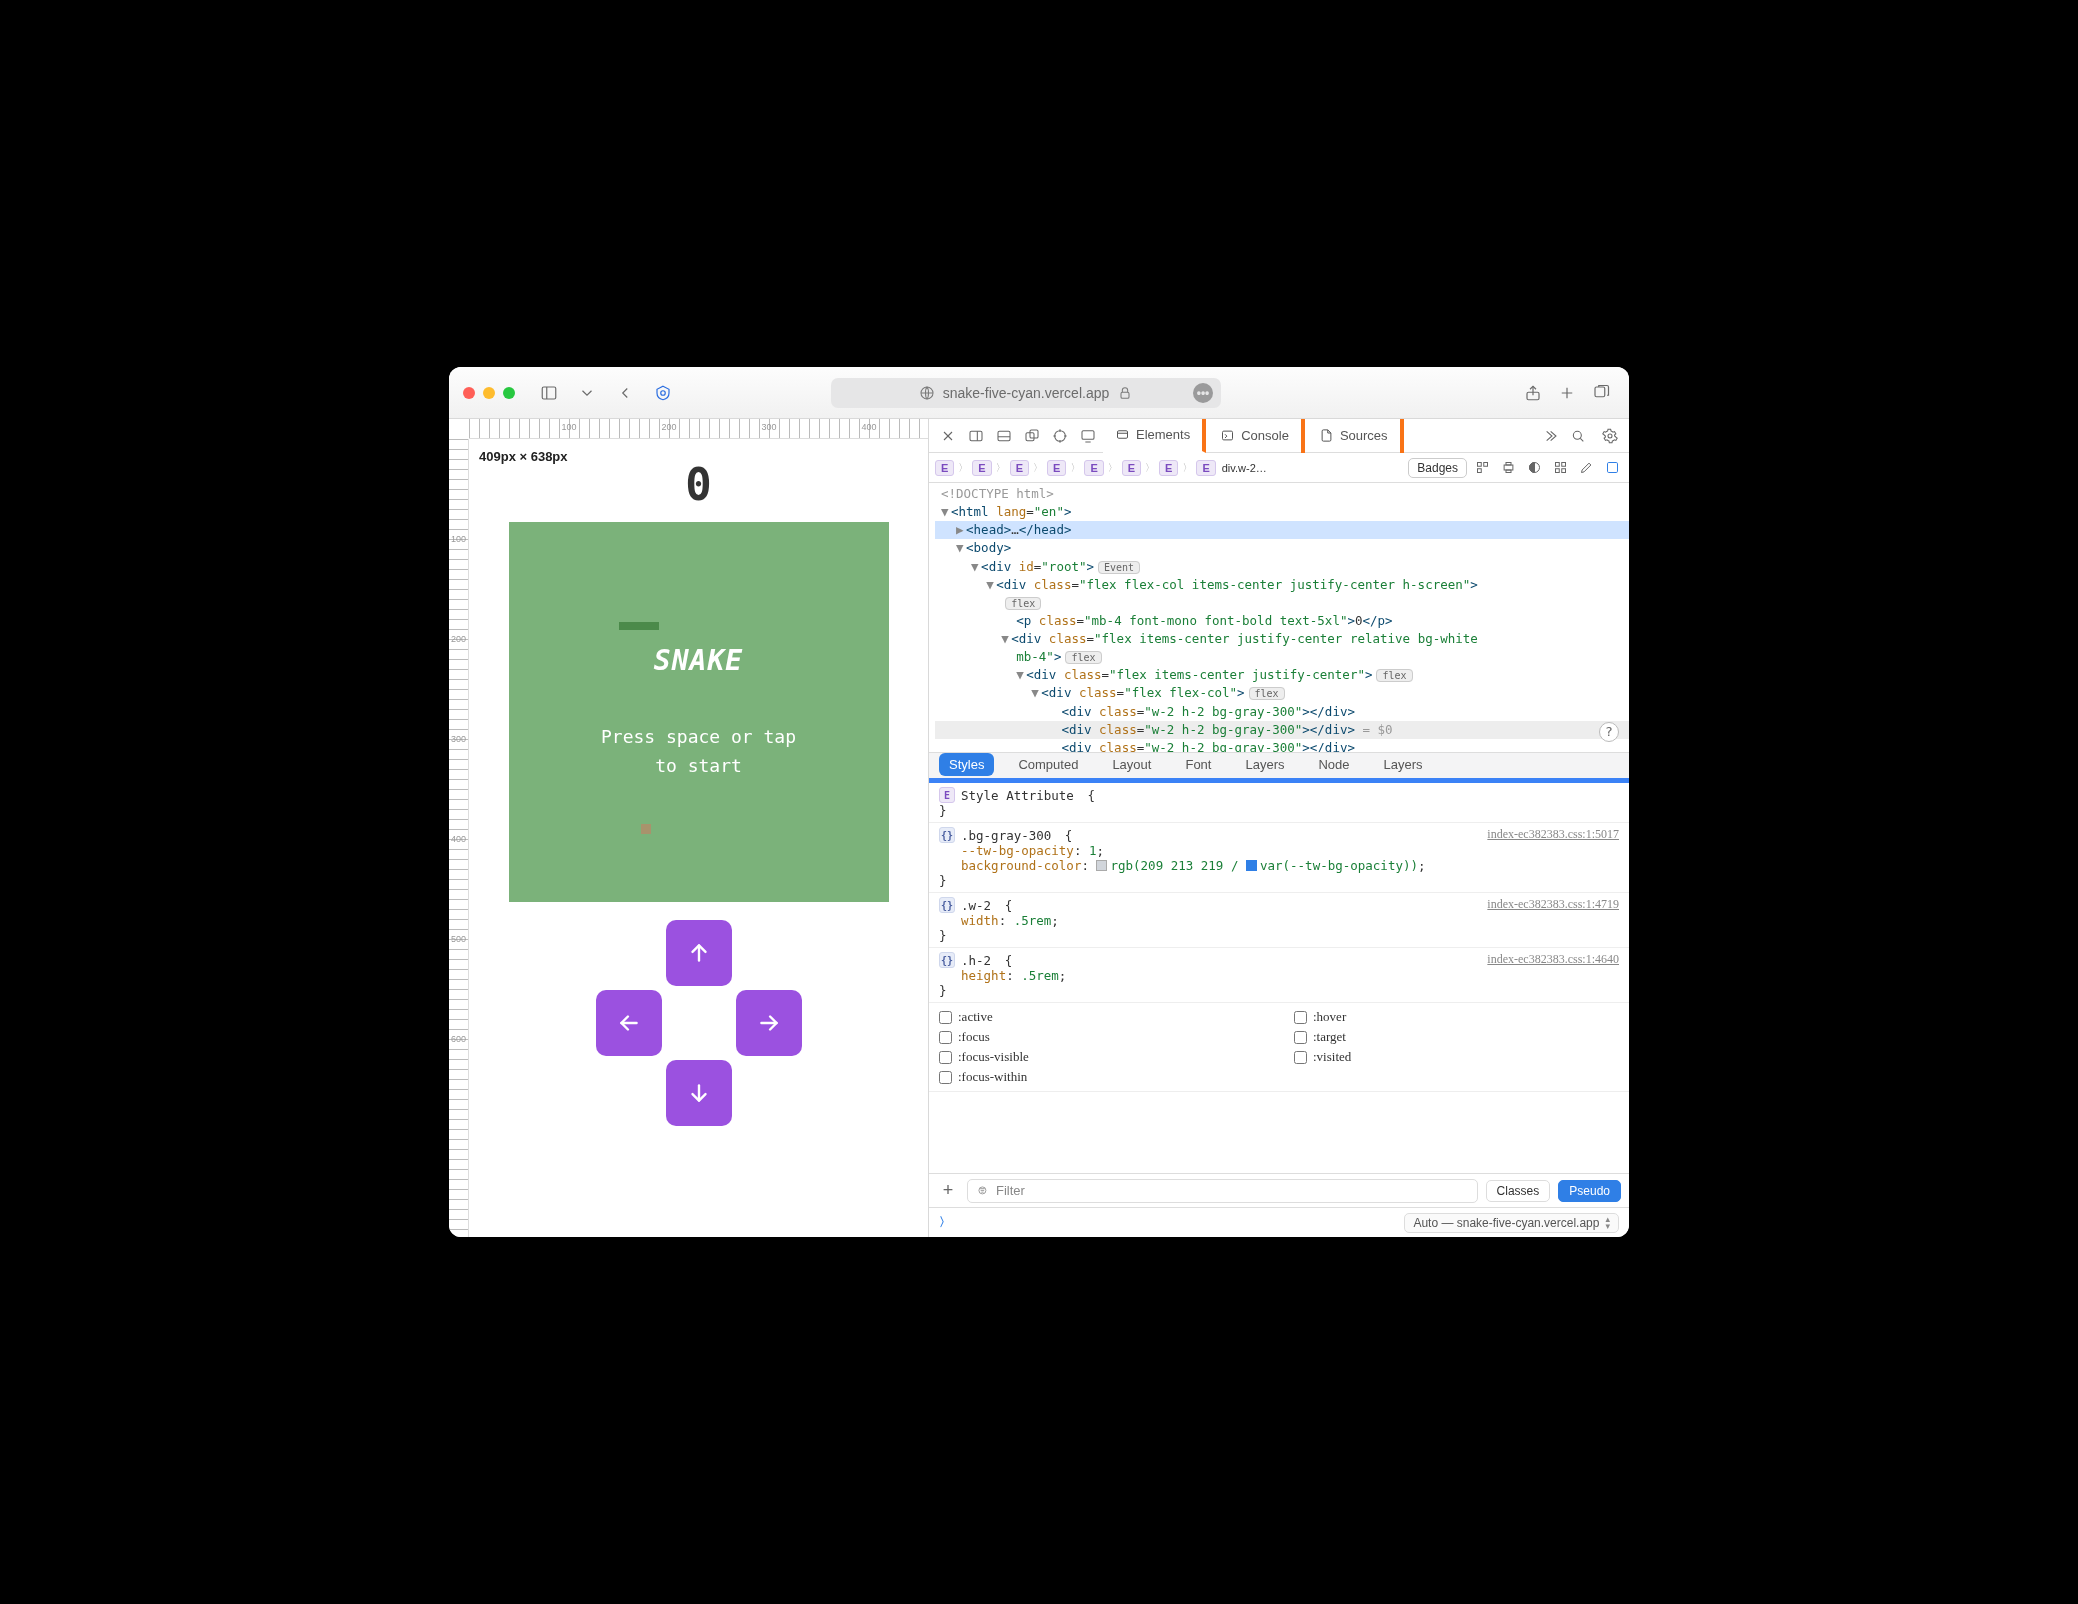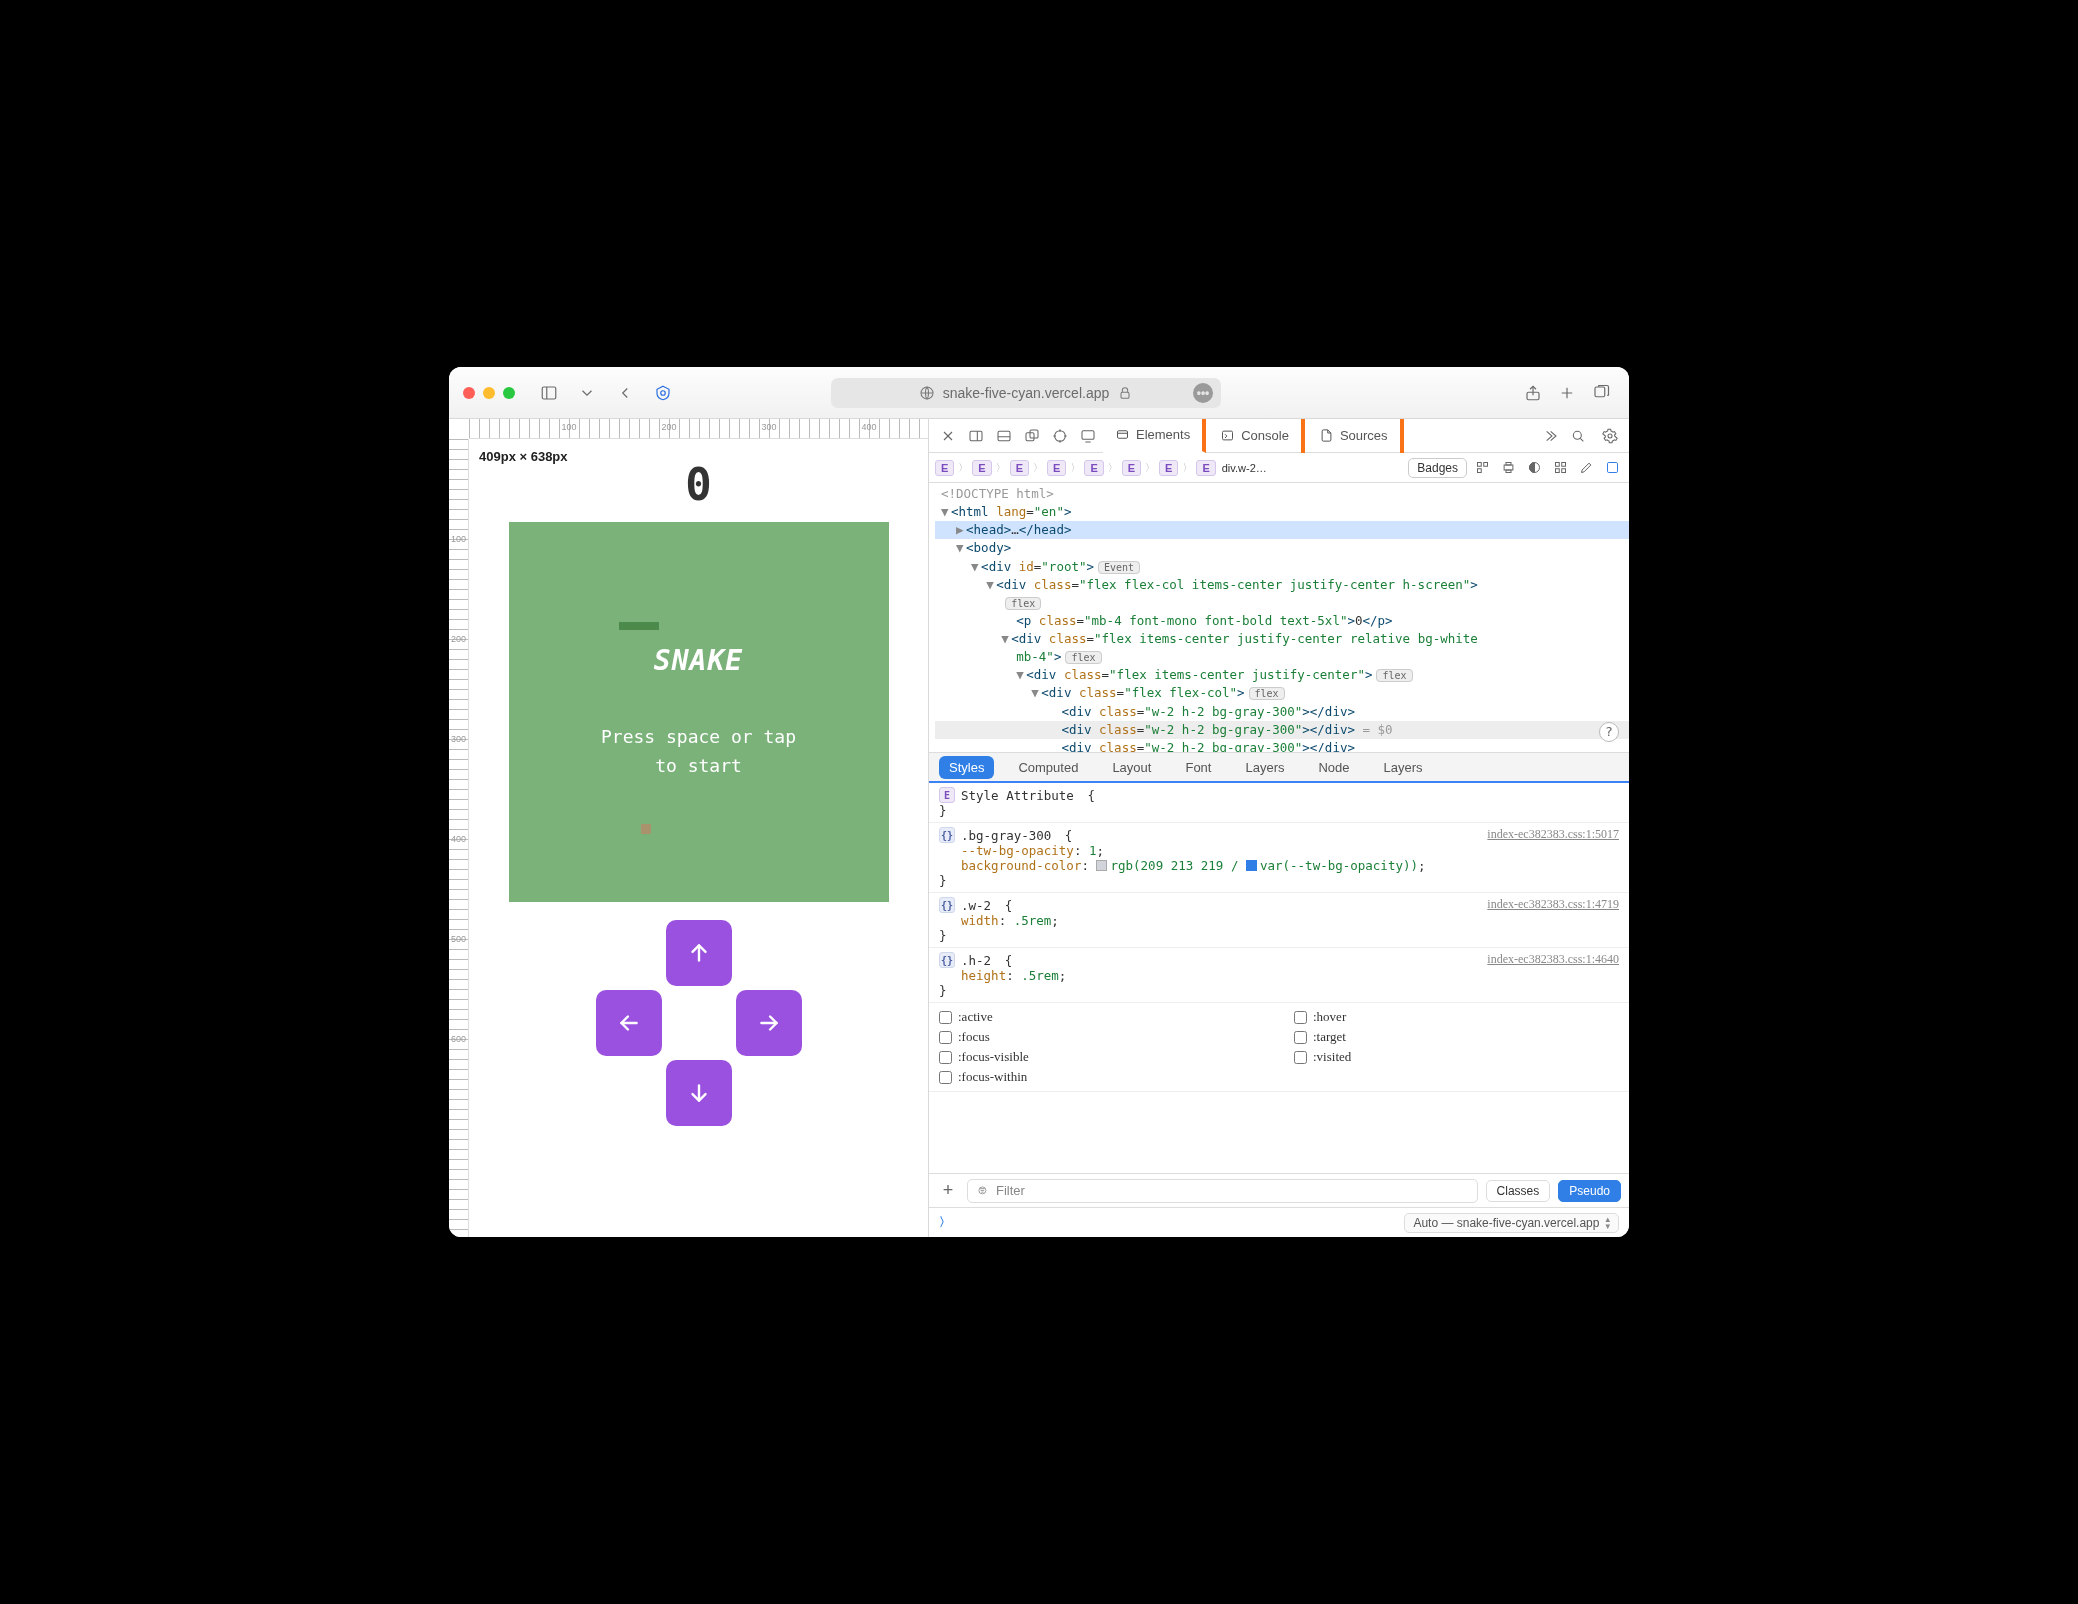--- a/index.html
+++ b/index.html
@@ -212,8 +212,8 @@
   }
   
   .style-tabs{
-    height:30px;border-bottom:2px solid #3b82f6;background:#f4f4f5;
-    display:flex;align-items:center;gap:14px;padding:0 10px;font-size:13px;color:#555;
+    height:30px;border-bottom:5px solid #3b82f6;background:#f4f4f5;
+    display:flex;align-items:flex-start;gap:14px;padding:0 10px;font-size:13px;color:#555;
   }
   .style-tabs .st{padding:4px 10px;border-radius:6px;}
   .style-tabs .st.active{background:#2f7fe6;color:#fff;}

